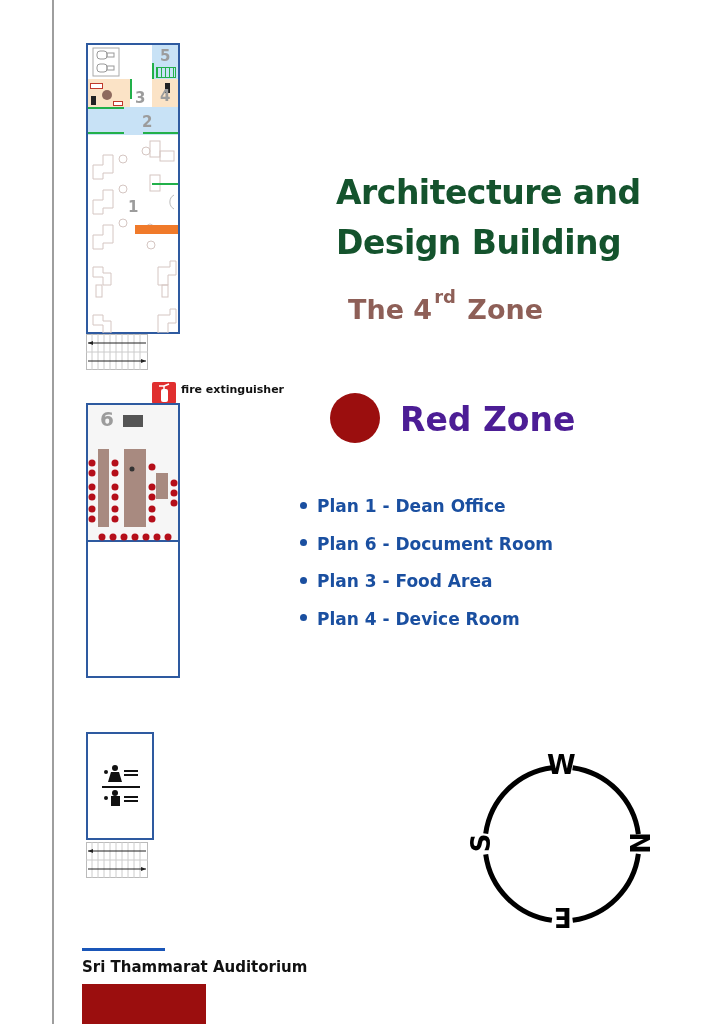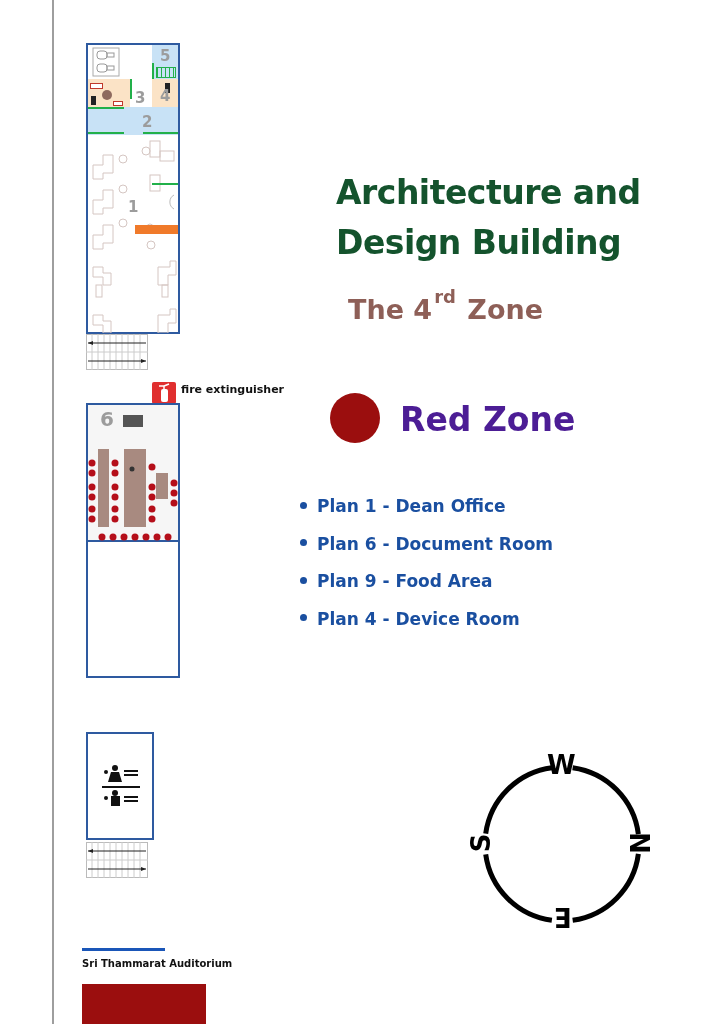--- a/index.html
+++ b/index.html
@@ -205,7 +205,7 @@
 <ul class="plans">
   <li><span class="bullet"></span><span>Plan 1 - Dean Office</span></li>
   <li><span class="bullet"></span><span>Plan 6 - Document Room</span></li>
-  <li><span class="bullet"></span><span>Plan 9 - Food Area</span></li>
+  <li><span class="bullet"></span><span>Plan 3 - Food Area</span></li>
   <li><span class="bullet"></span><span>Plan 4 - Device Room</span></li>
 </ul>
 

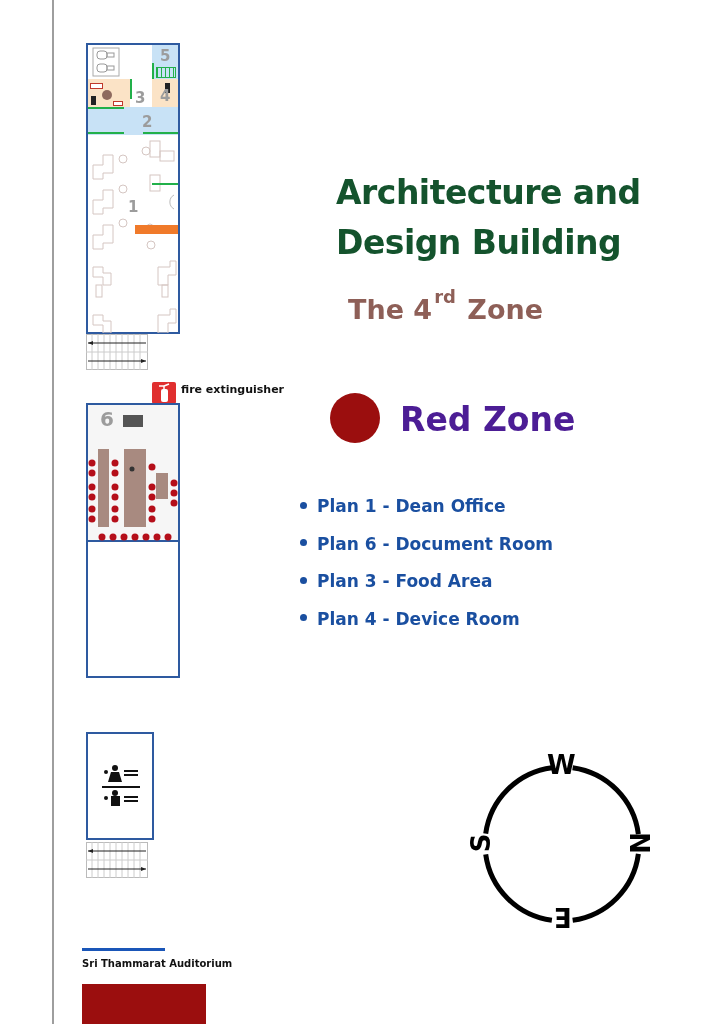--- a/index.html
+++ b/index.html
@@ -18,7 +18,7 @@
   .plans li .bullet { display:inline-block; width:7px; height:7px; border-radius:50%; background:#1a4fa0; margin-right:10px; vertical-align:middle; position:relative; top:-2px; }
   .fire-label { position:absolute; left:181px; top:383px; font-size:11px; font-weight:bold; color:#111; font-family:"DejaVu Sans", sans-serif; }
   .footer-line { position:absolute; left:82px; top:948px; width:83px; height:3px; background:#1a56b8; }
-  .footer-label { position:absolute; left:82px; top:958px; font-size:10px; font-weight:bold; color:#111; font-family:"DejaVu Sans", sans-serif; }
+  .footer-label { position:absolute; left:82px; top:958px; font-size:15px; font-weight:bold; color:#111; font-family:"DejaVu Sans", sans-serif; }
   .footer-block { position:absolute; left:82px; top:984px; width:124px; height:40px; background:#9b0e0e; }
   .compass { position:absolute; left:470px; top:752px; }
   .room-num { position:absolute; color:#9c9c9c; font-weight:bold; font-family:"DejaVu Sans", sans-serif; }

